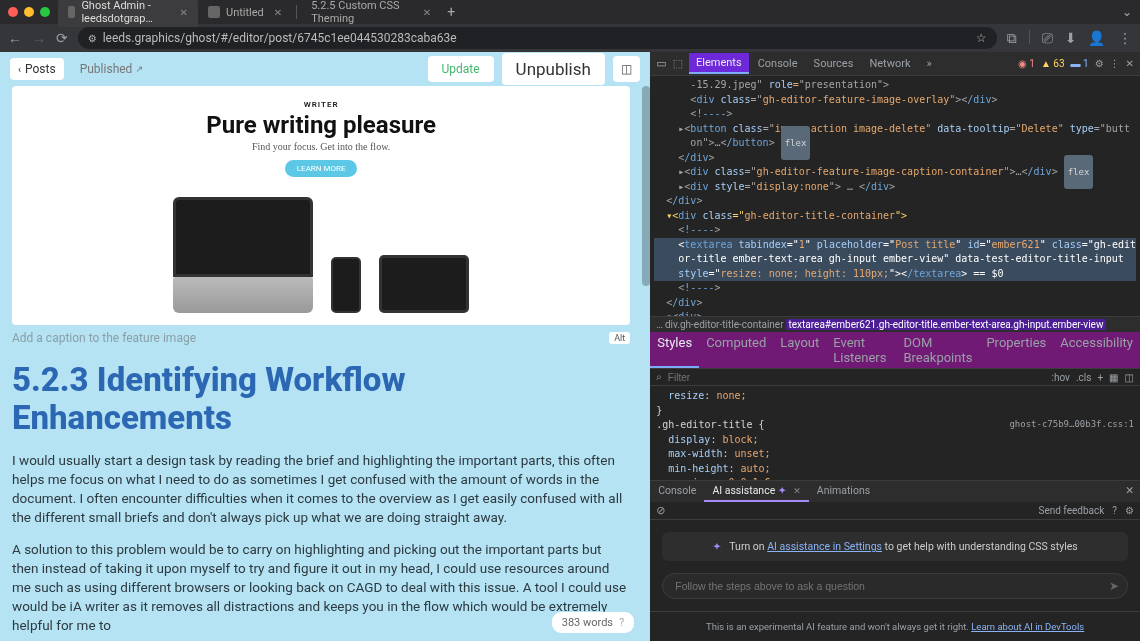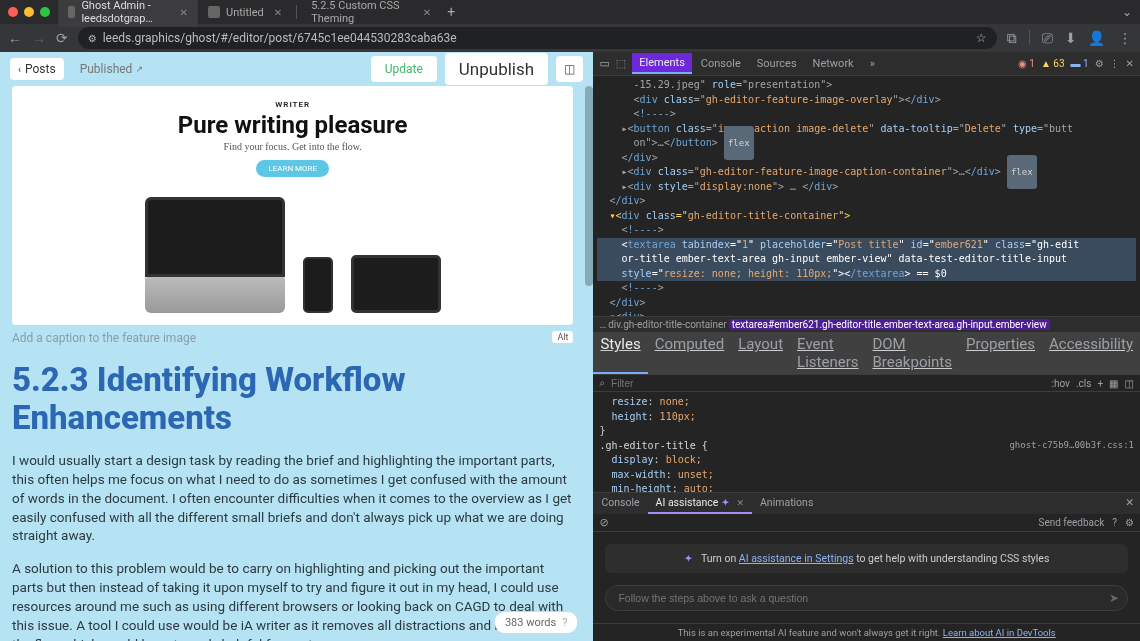--- a/index.html
+++ b/index.html
@@ -52,7 +52,7 @@
 .laptop .kb { height: 36px; background: linear-gradient(#bbb, #999); border-radius: 2px 2px 6px 6px; }
 .phone { width: 30px; height: 56px; background: #1c1c1c; border-radius: 5px; border: 2px solid #333; }
 .tablet { width: 90px; height: 58px; background: #1c1c1c; border-radius: 5px; border: 3px solid #333; }
-.caption-row { display: flex; align-items: flex-start; margin-top: 6px; }
+.caption-row { display: flex; align-items: center; margin-top: 6px; }
 .caption-input { flex: 1; font-size: 12px; color: #8a9fa6; }
 .alt-btn { background: #fff; border-radius: 3px; padding: 1px 5px; font-size: 9px; color: #555; }
 

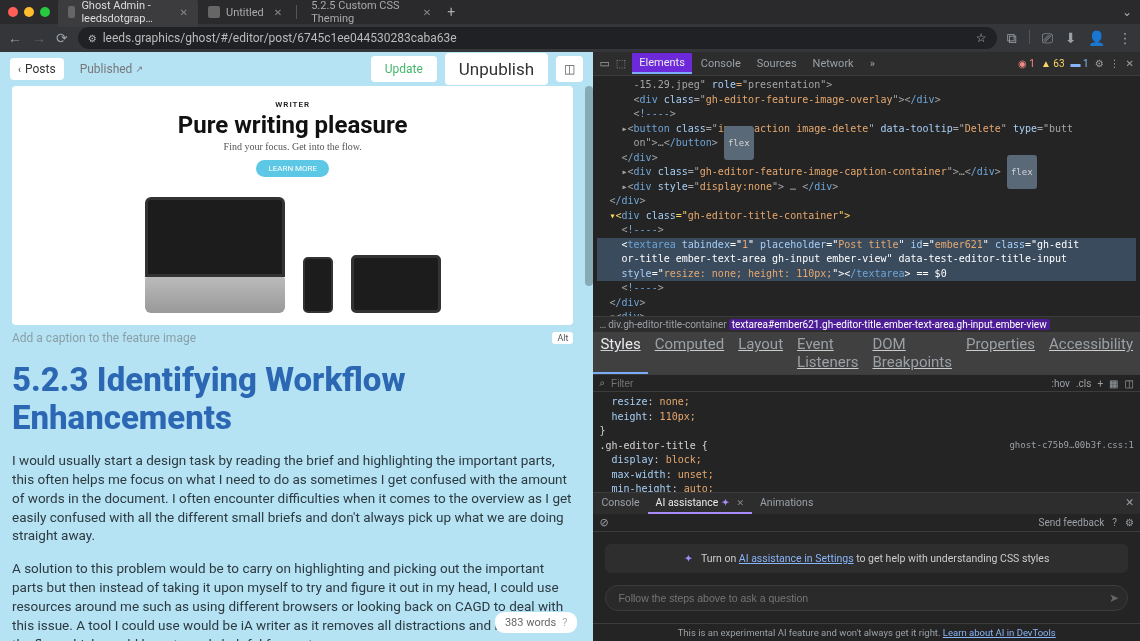--- a/index.html
+++ b/index.html
@@ -88,7 +88,7 @@
 .breadcrumb span { color: #9aa0a6; }
 .breadcrumb .bc-sel { background: #4c1d95; color: #fff; padding: 0 3px; border-radius: 2px; }
 
-.sub-tabs { background: #404040; display: flex; gap: 0; border-bottom: 1px solid #3c3c3c; font-size: 15px; text-decoration: underline; }
+.sub-tabs { background: #701a75; display: flex; gap: 0; border-bottom: 1px solid #3c3c3c; font-size: 13px; }
 .sub-tab { padding: 3px 7px; color: #9aa0a6; }
 .sub-tab.active { color: #e8eaed; border-bottom: 2px solid #7cacf8; }
 

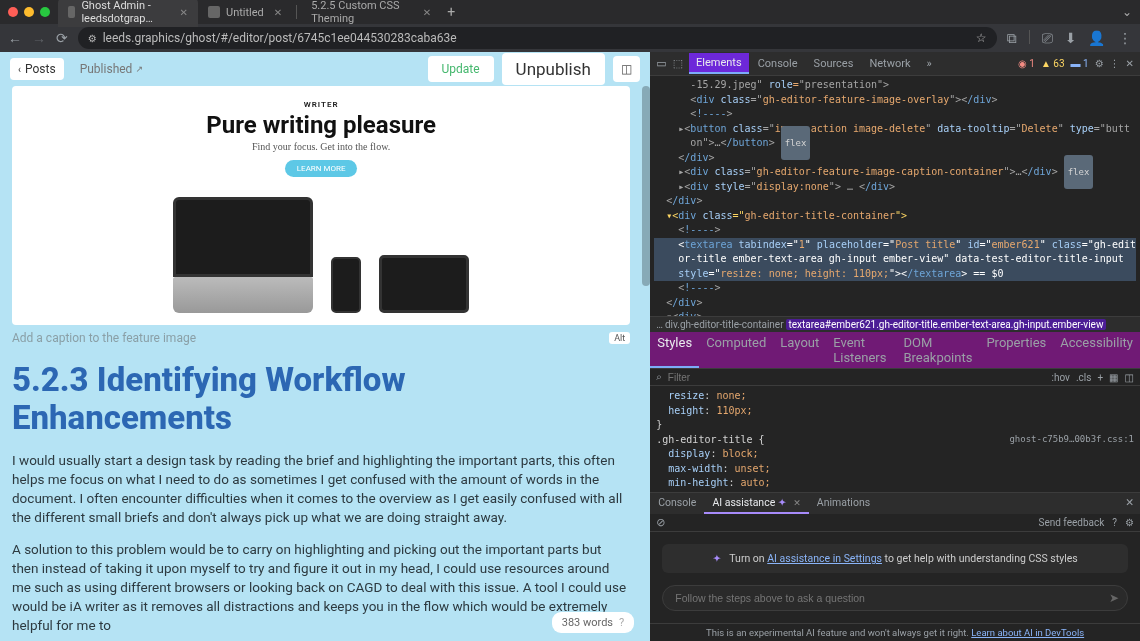--- a/index.html
+++ b/index.html
@@ -292,7 +292,6 @@
 
     <div class="styles" id="styles-pane">
         <div><span class="prop">    resize</span>:<span class="pv"> none;</span></div>
-        <div><span class="prop">    height</span>:<span class="pv"> 110px;</span></div>
         <div>}</div>
         <div><span class="sel-name">.gh-editor-title {</span><span class="src">ghost-c75b9…00b3f.css:1</span></div>
         <div><span class="prop">    display</span>:<span class="pv"> block;</span></div>

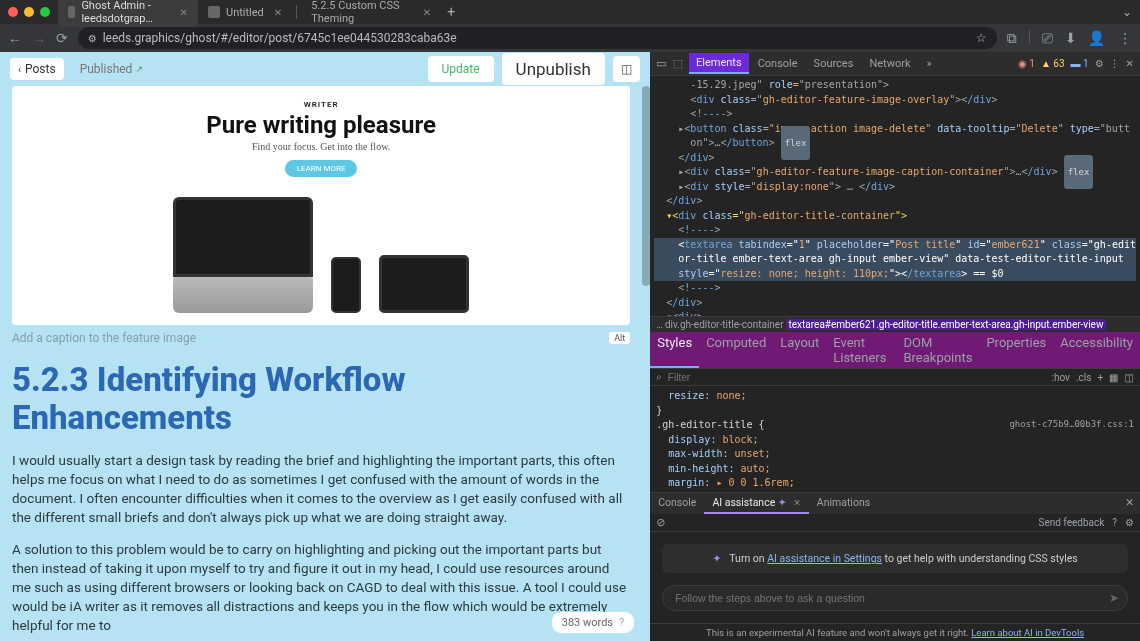--- a/index.html
+++ b/index.html
@@ -122,7 +122,7 @@
 .ai-input-row input { flex: 1; background: transparent; border: none; color: #888; font-size: 10.5px; outline: none; padding: 2px 4px; }
 .ai-send { color: #666; font-size: 12px; }
 
-.footer-note { text-align: center; font-size: 9.5px; color: #9aa0a6; padding: 3px; border-top: 1px solid #3c3c3c; }
+.footer-note { text-align: center; font-size: 9.5px; color: #9aa0a6; padding: 9px; border-top: 1px solid #3c3c3c; }
 .footer-note a { color: #8ab4f8; text-decoration: underline; }
 </style>
 </head>

